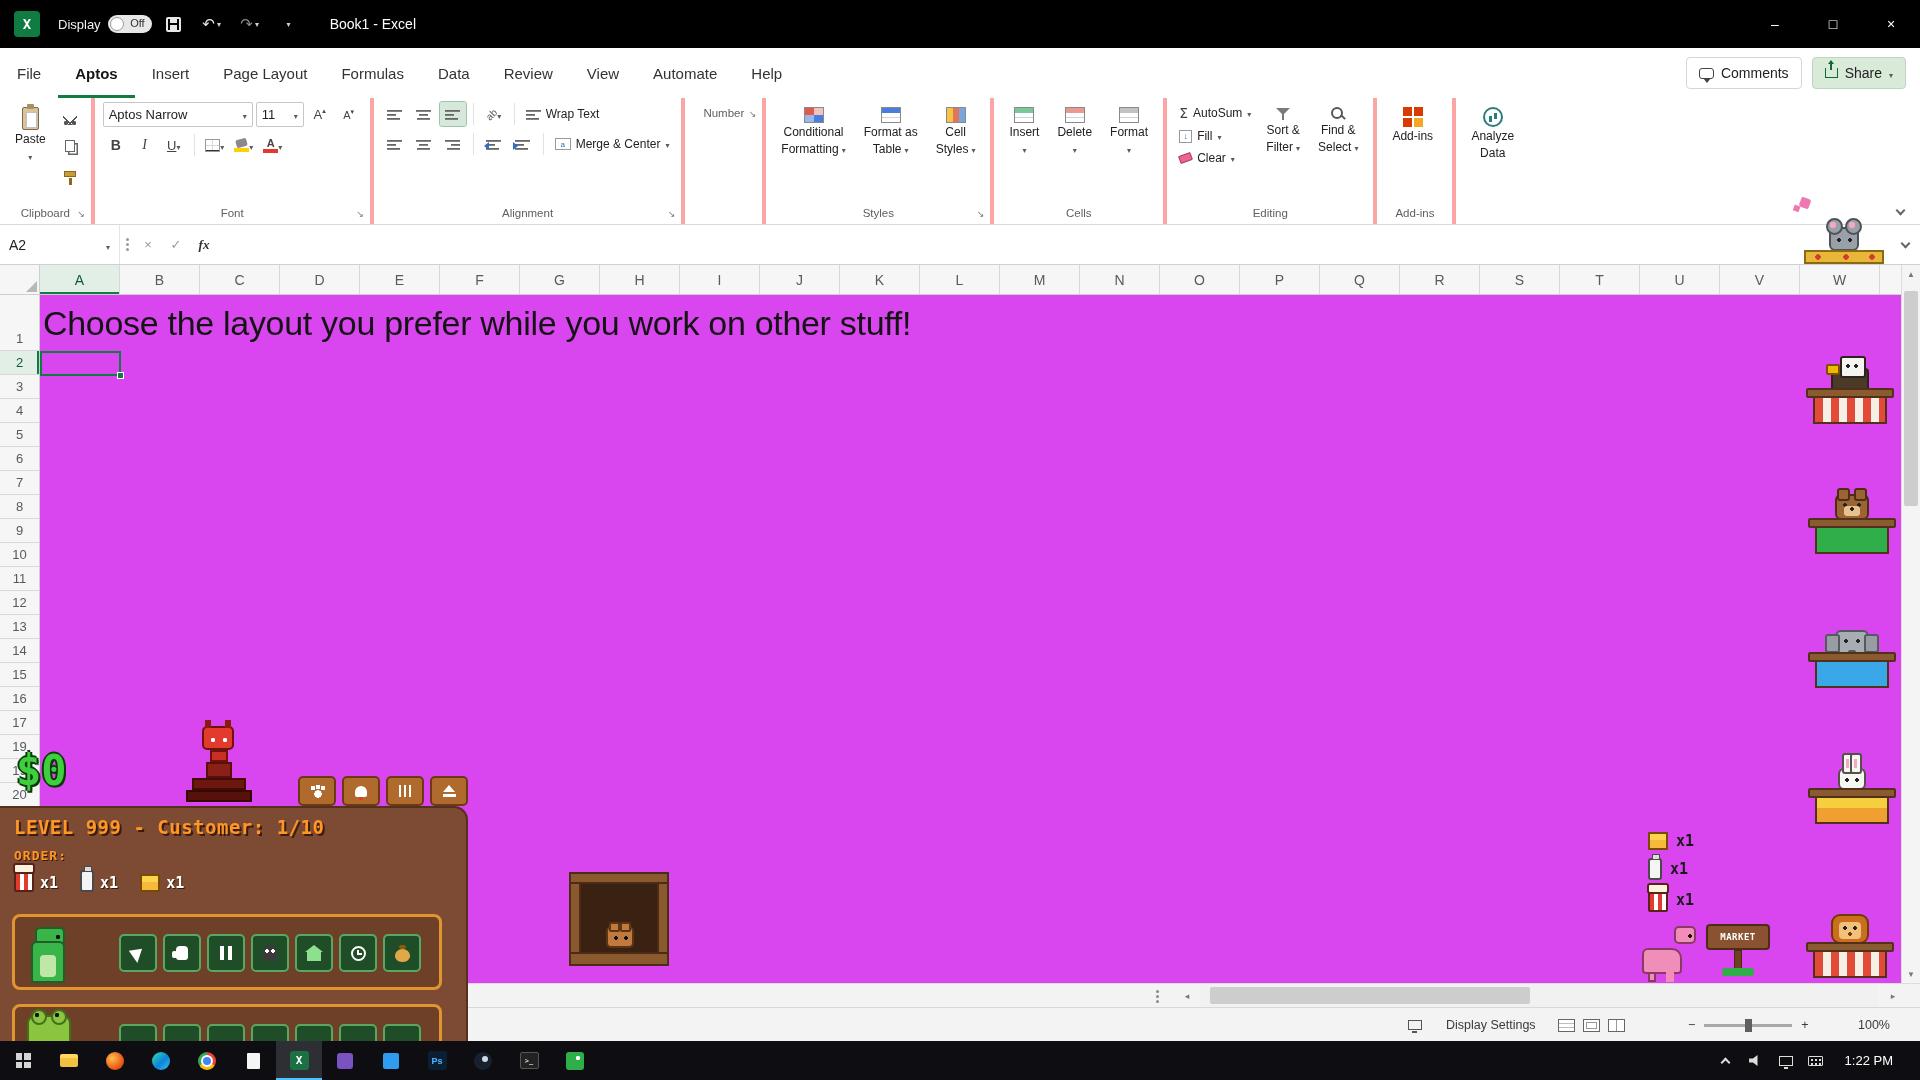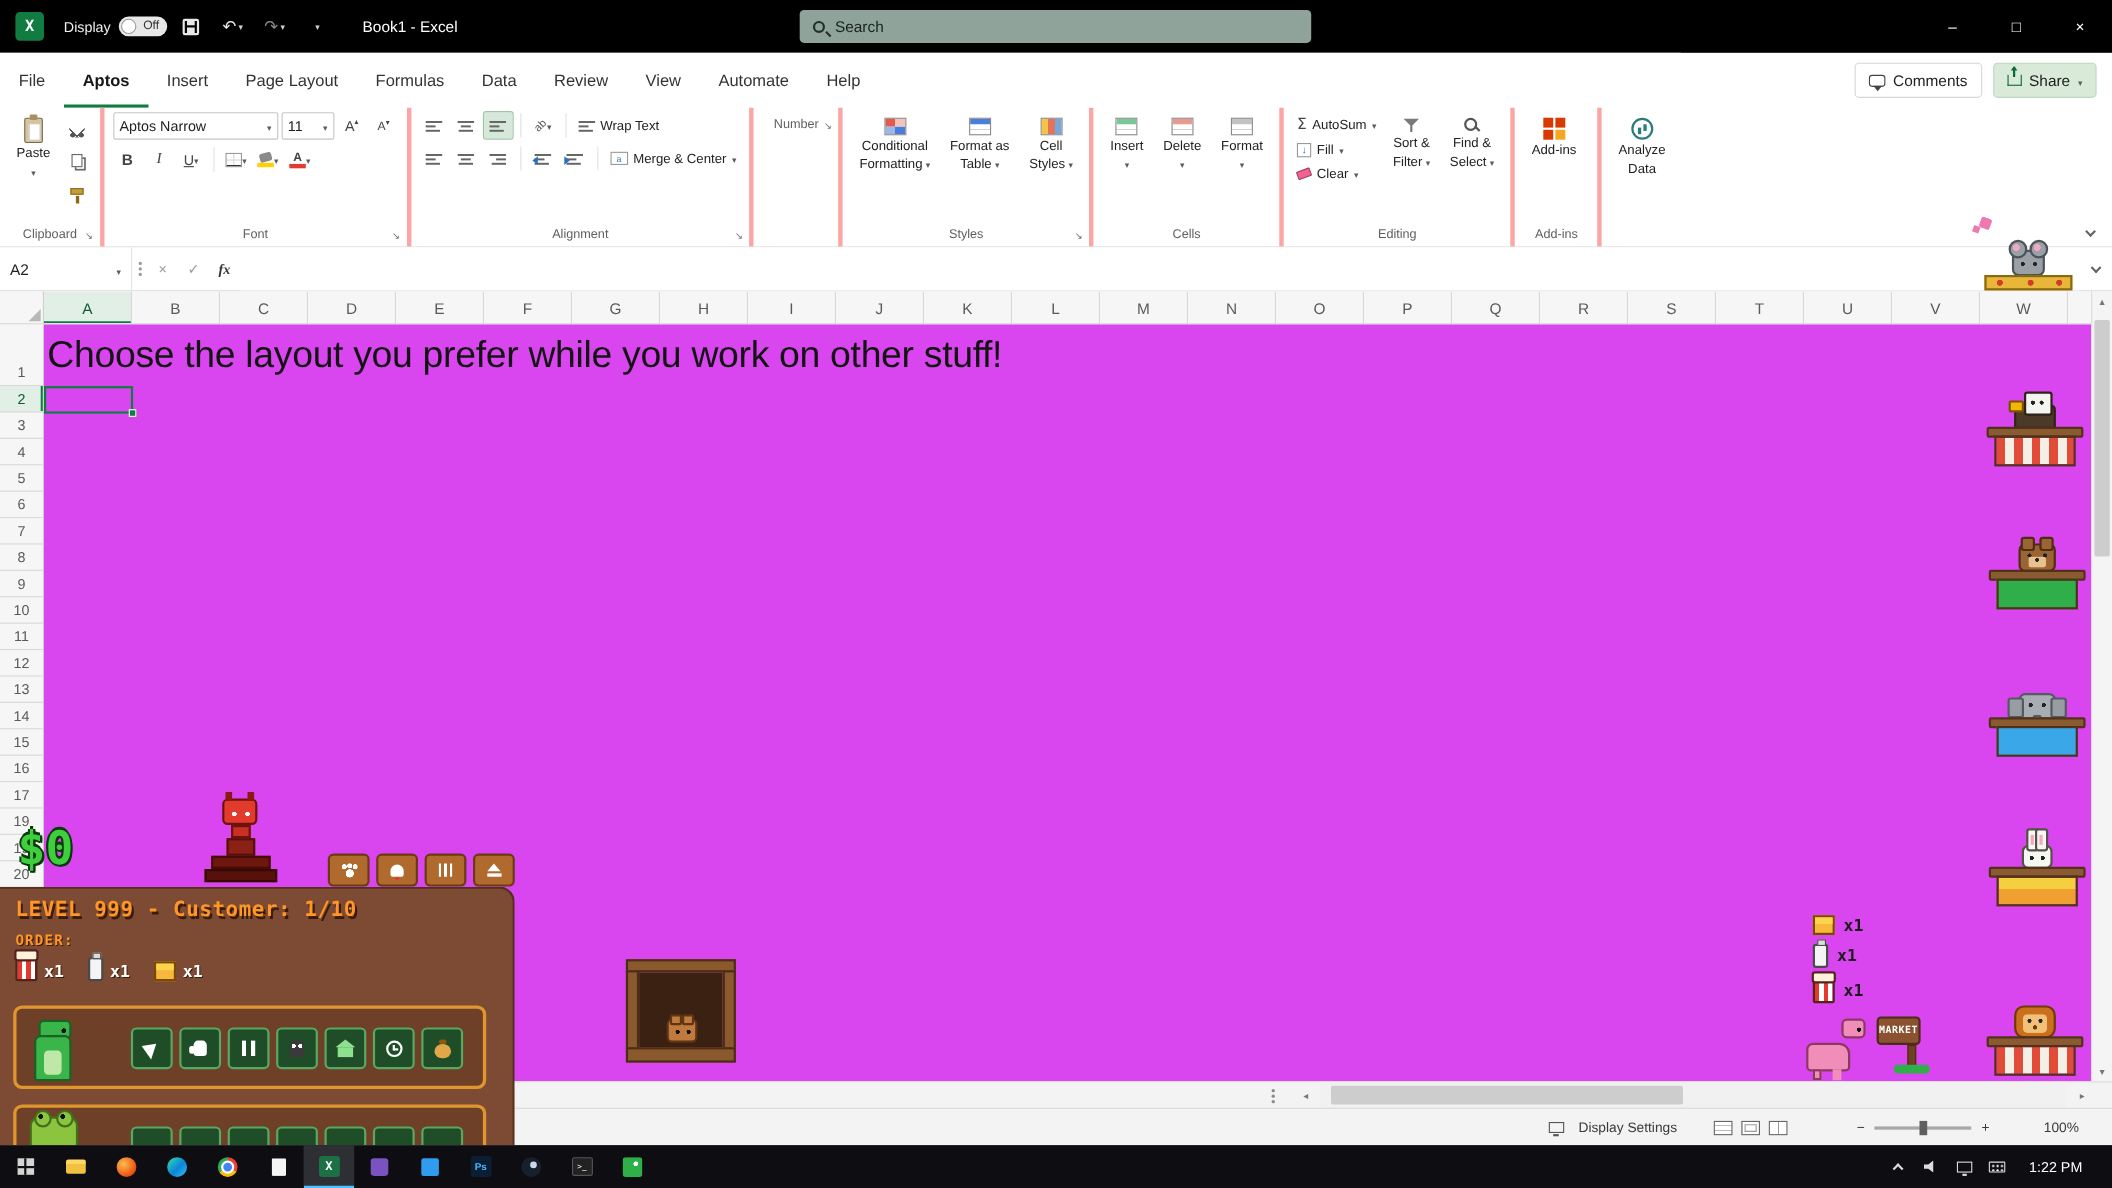--- a/index.html
+++ b/index.html
@@ -313,10 +313,6 @@
         <span class="mini-chev">▾</span>
       </div>
     <div class="doc-title">Book1 - Excel</div>
-    <div class="search-pill">
-      <span class="ig-mag"></span>
-      <span>Search</span>
-    </div>
     <div class="win-controls">
       <div class="win-btn">–</div>
       <div class="win-btn">□</div>

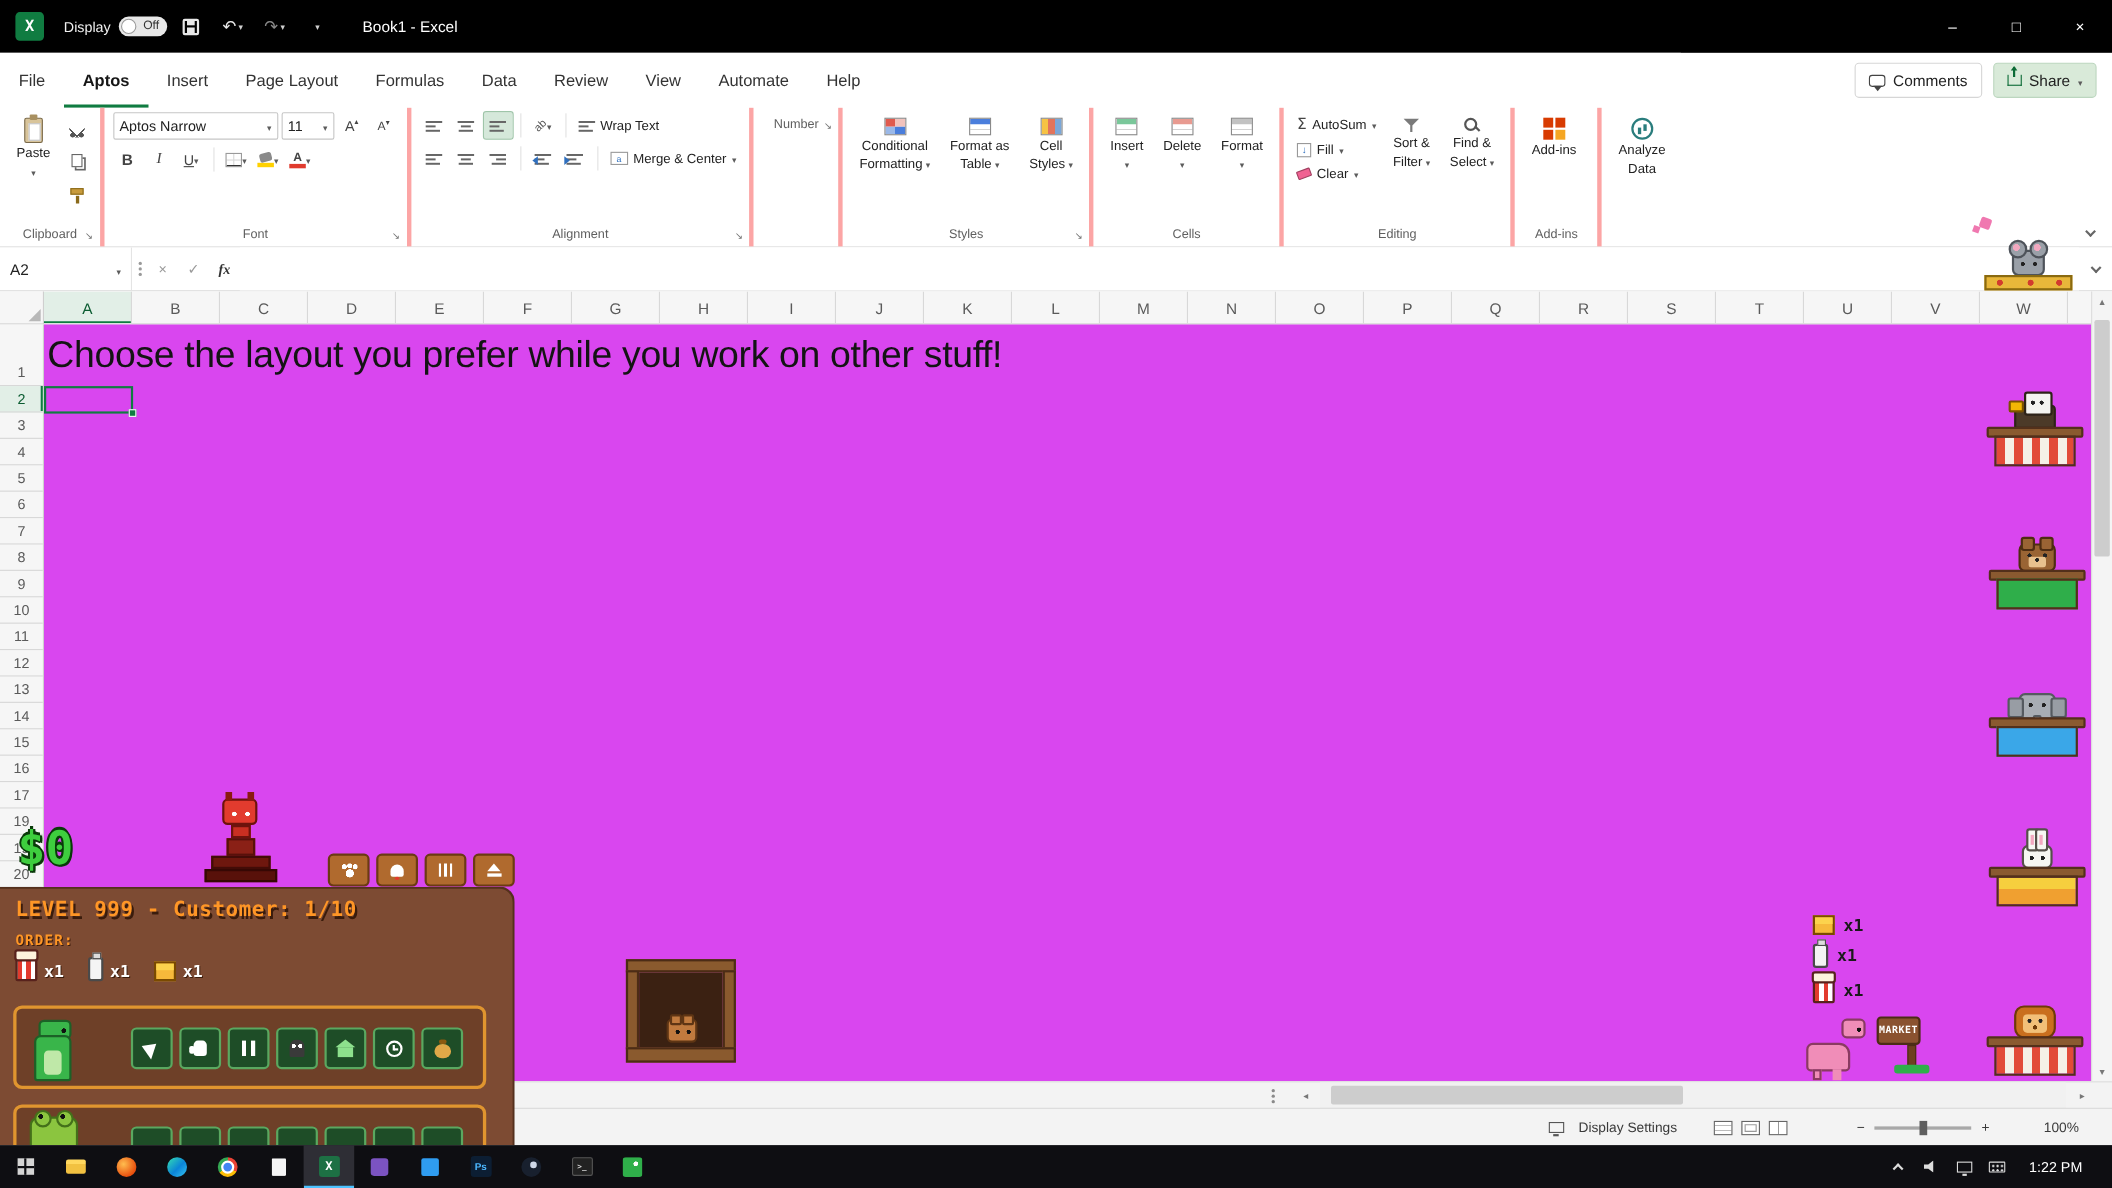--- a/index.html
+++ b/index.html
@@ -252,7 +252,7 @@
   .market-list{display:flex;flex-direction:column;gap:8px}
   .mk-row{display:flex;align-items:center;gap:8px}
   .market-sign{width:66px;height:52px}
-  .market-sign .board{position:absolute;left:0;top:0;width:40px;height:26px;background:#8a5230;border:2px solid #4c2c16;border-radius:4px;display:flex;align-items:center;justify-content:center;font:700 9px "DejaVu Sans Mono",monospace;color:#fff;letter-spacing:0.5px}
+  .market-sign .board{position:absolute;left:0;top:0;width:64px;height:26px;background:#8a5230;border:2px solid #4c2c16;border-radius:4px;display:flex;align-items:center;justify-content:center;font:700 9px "DejaVu Sans Mono",monospace;color:#fff;letter-spacing:0.5px}
   .market-sign .post{position:absolute;left:28px;top:26px;width:8px;height:20px;background:#6e3f20;border:1px solid #4c2c16}
   .market-sign .grass{position:absolute;left:16px;bottom:0;width:32px;height:8px;background:#2fae4a;border-radius:3px}
   .pink-dino{width:58px;height:56px}

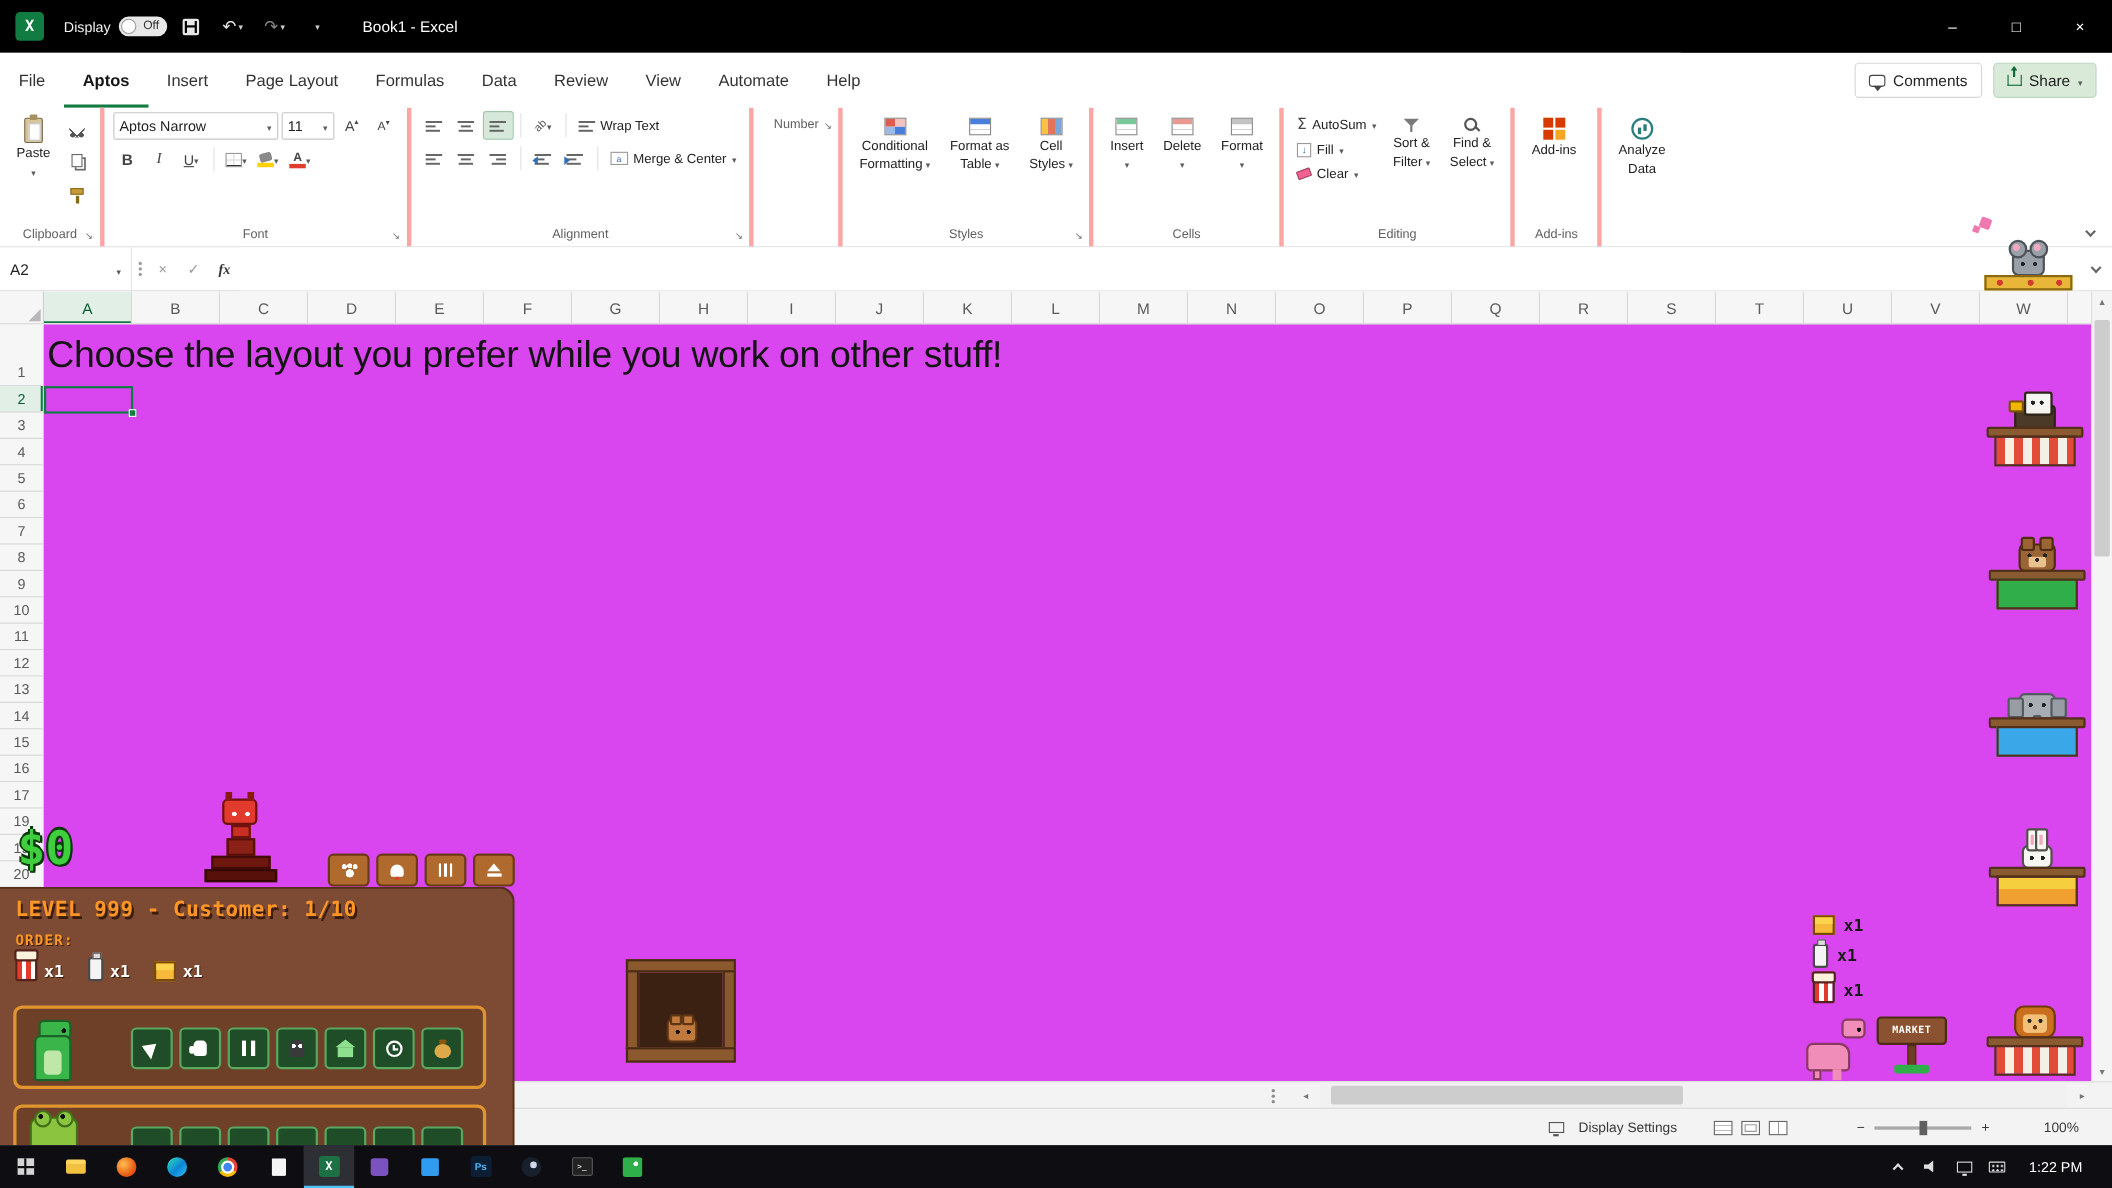--- a/index.html
+++ b/index.html
@@ -145,7 +145,7 @@
   .h-track{position:absolute;left:1200px;right:42px;top:0;height:23px;background:#f1f1f1}
   .h-thumb{position:absolute;left:10px;top:3px;width:320px;height:17px;background:#cdcdcd;border-radius:2px}
   .statusbar{position:absolute;left:0;top:1007px;width:1920px;height:34px;background:#f3f3f3;border-top:1px solid #d8d8d8;font-size:12.5px;color:#3a3a3a}
-  .ds{position:absolute;left:1408px;top:0;height:34px;display:flex;align-items:center;gap:13px}
+  .ds{position:absolute;left:1408px;top:0;height:34px;display:flex;align-items:center;gap:24px}
   .ig-monitor{width:14px;height:10px;border:1.5px solid #555;position:relative}
   .ig-monitor::after{content:"";position:absolute;left:3px;bottom:-4px;width:5px;height:2.5px;background:#555}
   .views{position:absolute;left:1558px;top:0;height:34px;display:flex;align-items:center;gap:8px}

